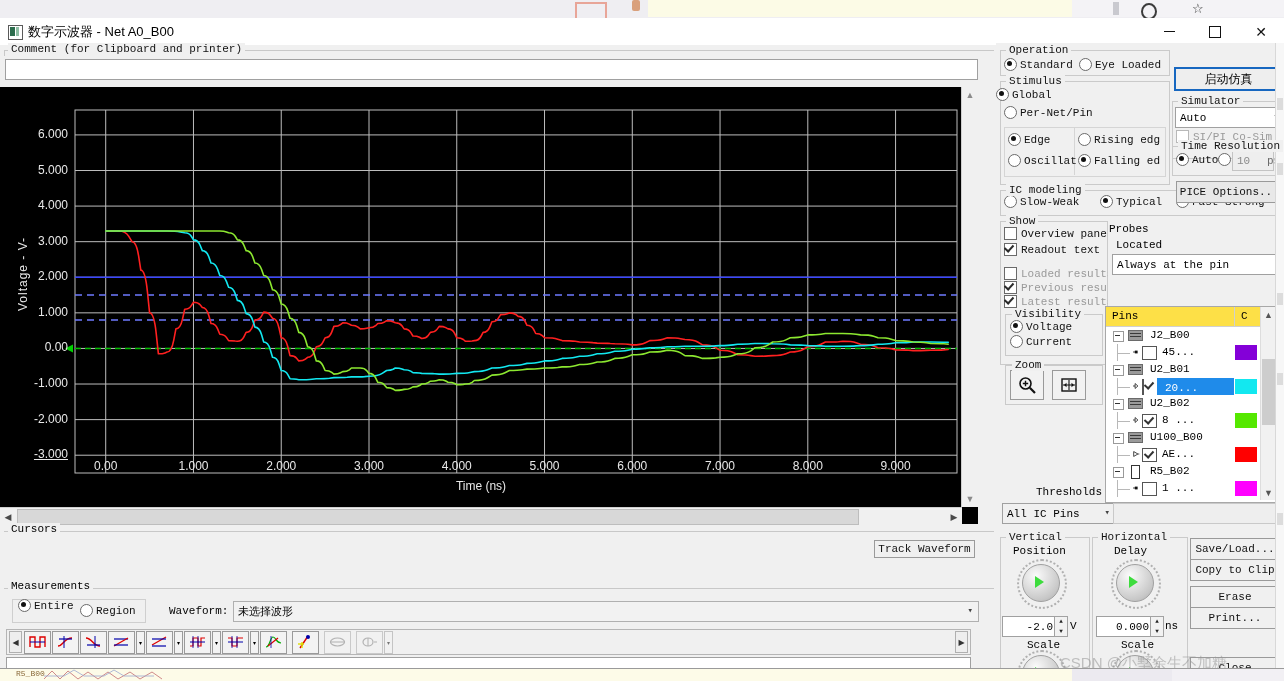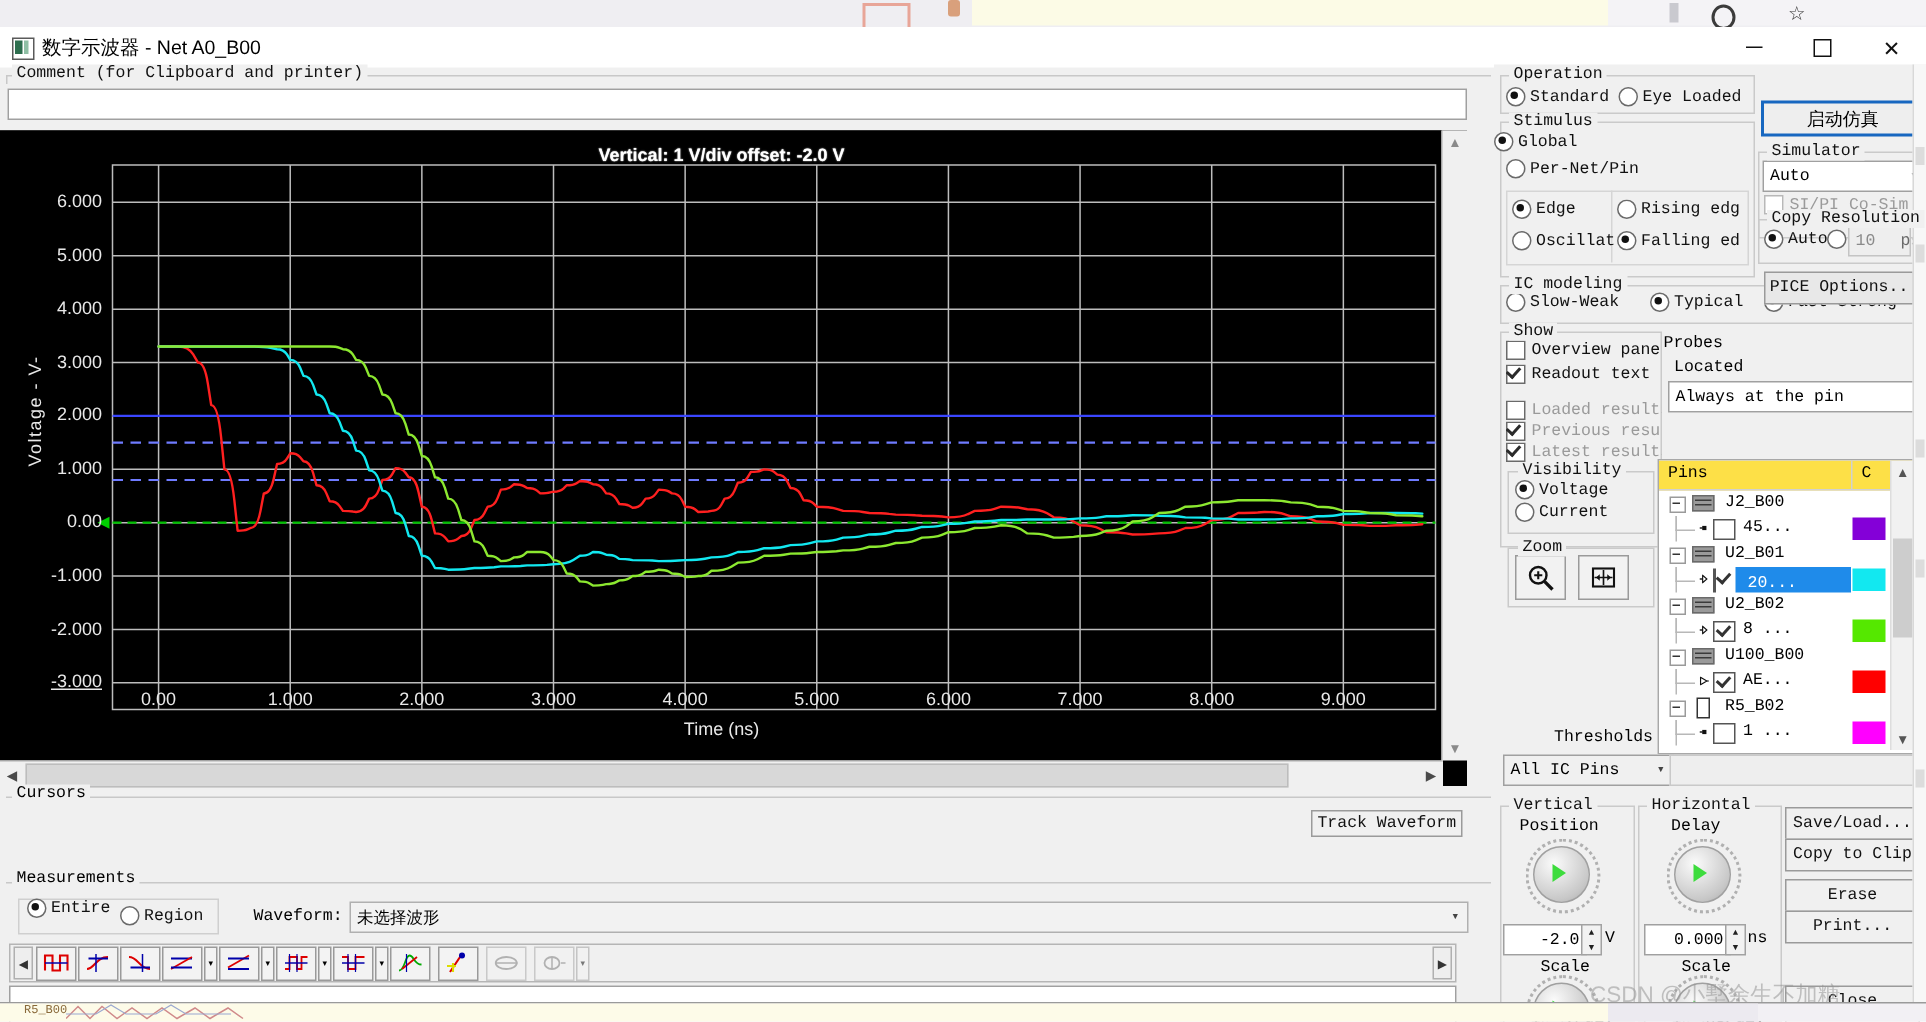--- a/index.html
+++ b/index.html
@@ -205,7 +205,6 @@
             <path d="M105.7 144.0 Q132.0 144.0 145.2 144.0 L158.4 144.0 Q175.9 144.0 184.7 144.0 L193.5 144.0 Q206.6 144.0 213.2 144.0 L219.8 144.0 Q224.2 144.0 226.4 144.9 L228.6 145.8 Q233.0 145.8 235.2 149.3 L237.4 152.9 Q241.7 152.9 243.9 158.2 L246.1 163.6 Q250.5 163.6 252.7 169.8 L254.9 176.0 Q259.3 176.0 261.5 182.3 L263.7 188.5 Q268.1 188.5 270.3 195.6 L272.5 202.7 Q276.9 202.7 279.0 209.8 L281.2 217.0 Q285.6 217.0 287.8 224.1 L290.0 231.2 Q294.4 231.2 296.6 238.3 L298.8 245.4 Q303.2 245.4 305.4 252.5 L307.6 259.7 Q312.0 259.7 314.1 266.8 L316.3 273.9 Q320.7 273.9 322.9 278.7 L325.1 283.5 Q329.5 283.5 331.7 285.3 L333.9 287.1 Q338.3 287.1 340.5 285.8 L342.7 284.6 Q347.1 284.6 349.3 282.8 L351.4 281.0 Q355.8 281.0 358.0 281.0 L360.2 281.0 Q364.6 281.0 366.8 283.7 L369.0 286.4 Q373.4 286.4 375.6 290.8 L377.8 295.3 Q382.2 295.3 384.4 297.9 L386.6 300.6 Q390.9 300.6 393.1 302.0 L395.3 303.4 Q399.7 303.4 401.9 302.9 L404.1 302.4 Q408.5 302.4 410.7 301.1 L412.9 299.9 Q417.3 299.9 419.5 298.5 L421.7 297.0 Q426.0 297.0 428.2 295.6 L430.4 294.2 Q434.8 294.2 437.0 293.5 L439.2 292.8 Q443.6 292.8 445.8 294.0 L448.0 295.3 Q452.4 295.3 454.6 296.5 L456.8 297.7 Q461.1 297.7 463.3 297.4 L465.5 297.0 Q469.9 297.0 472.1 295.3 L474.3 293.5 Q483.1 293.5 487.5 290.8 L491.9 288.1 Q500.6 288.1 505.0 285.8 L509.4 283.5 Q518.2 283.5 522.6 282.8 L527.0 282.1 Q535.7 282.1 540.1 281.5 L544.5 281.0 Q553.3 281.0 557.7 280.5 L562.1 279.9 Q570.9 279.9 575.2 278.7 L579.6 277.5 Q588.4 277.5 592.8 276.2 L597.2 275.0 Q606.0 275.0 610.3 273.2 L614.7 271.4 Q623.5 271.4 627.9 269.6 L632.3 267.8 Q641.1 267.8 645.4 266.4 L649.8 265.0 Q658.6 265.0 663.0 264.1 L667.4 263.2 Q676.2 263.2 680.6 265.9 L684.9 268.6 Q693.7 268.6 698.1 270.0 L702.5 271.4 Q711.3 271.4 715.7 270.9 L720.0 270.3 Q728.8 270.3 733.2 268.6 L737.6 266.8 Q746.4 266.8 750.8 263.8 L755.1 260.7 Q763.9 260.7 768.3 257.9 L772.7 255.0 Q781.5 255.0 785.9 252.9 L790.3 250.8 Q799.0 250.8 803.4 249.3 L807.8 247.9 Q816.6 247.9 821.0 247.2 L825.4 246.5 Q834.1 246.5 838.5 246.5 L842.9 246.5 Q851.7 246.5 856.1 247.2 L860.5 247.9 Q869.2 247.9 873.6 249.3 L878.0 250.8 Q886.8 250.8 891.2 252.2 L895.6 253.6 Q904.3 253.6 908.7 254.3 L913.1 255.0 Q921.9 255.0 926.3 255.7 L930.7 256.5 Q939.4 256.5 943.8 256.8 L948.2 257.2" fill="none" stroke="#8ce830" stroke-width="1.6" stroke-linejoin="round" stroke-linecap="round"></path>
           </svg>
         <div class="readout">
-          <div>Vertical: 1  V/div  offset: -2.0 V</div>
         </div>
         <div class="ylab">Voltage - V-</div>
         <div class="xlab">Time  (ns)</div>

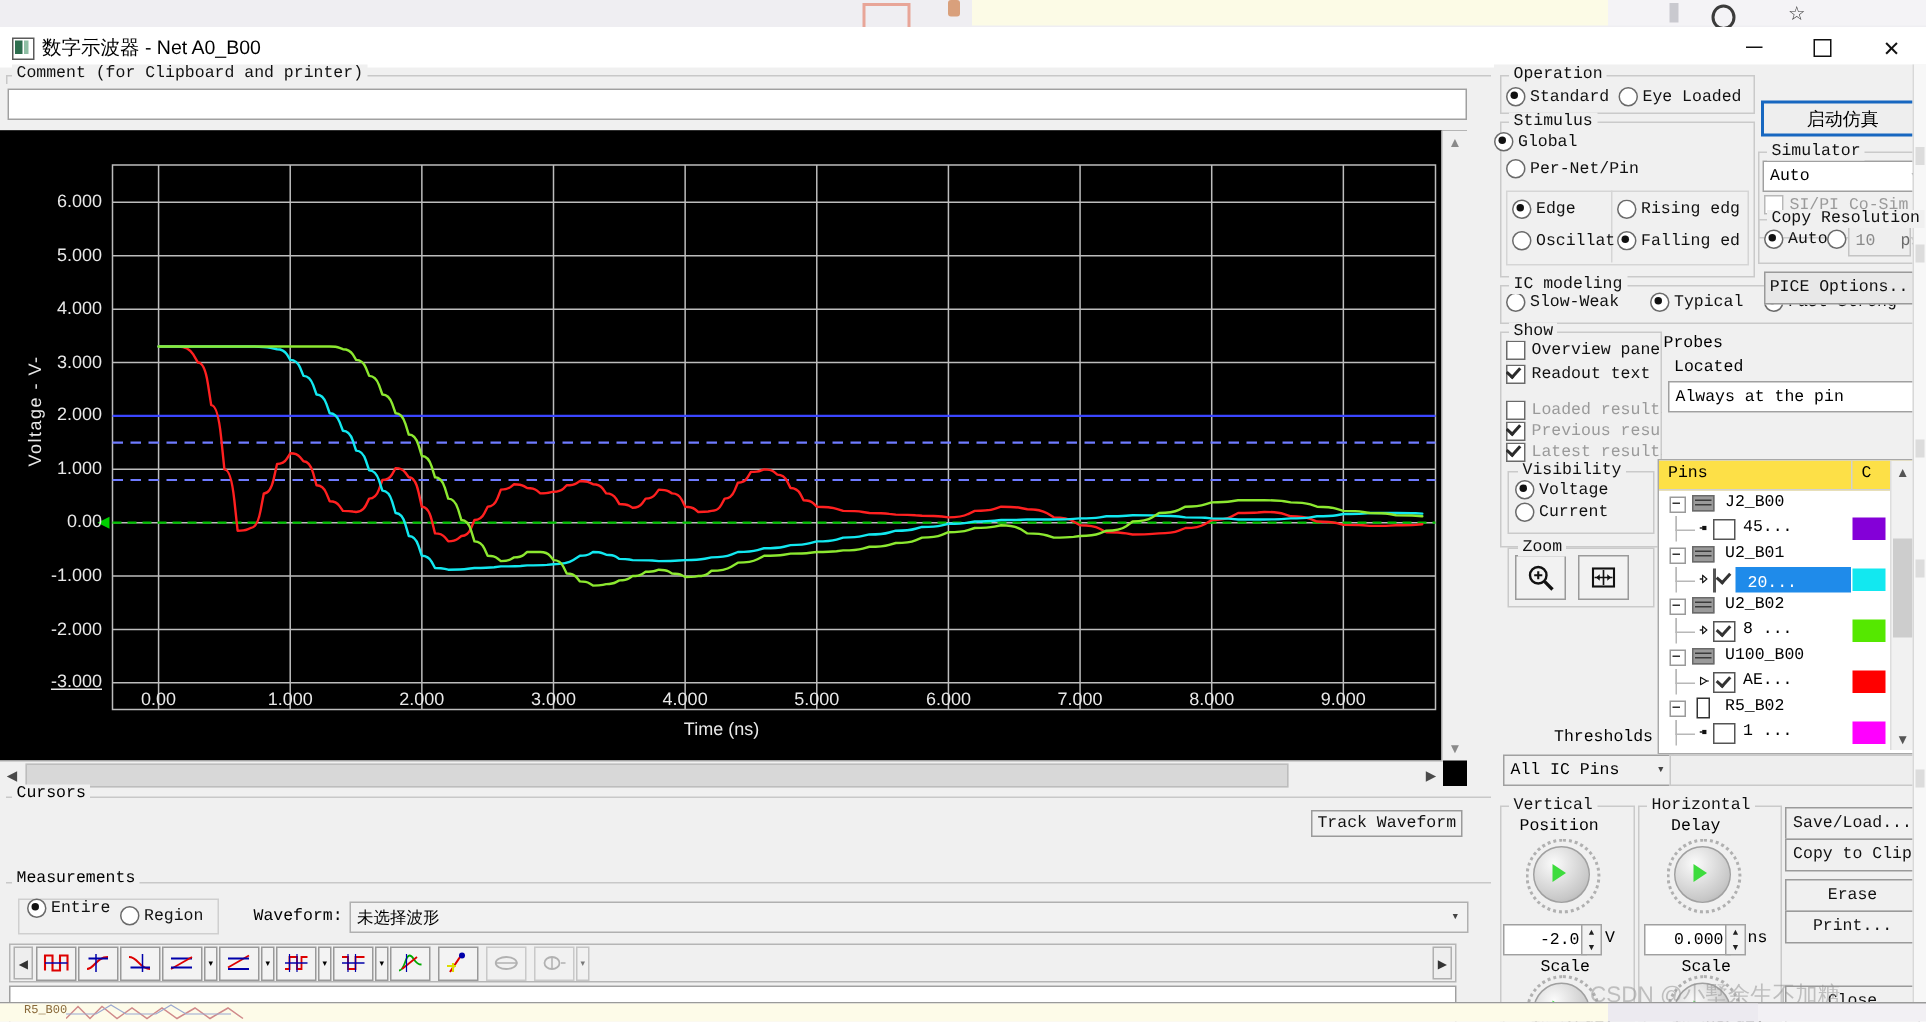--- a/index.html
+++ b/index.html
@@ -543,7 +543,7 @@
           <span>SI/PI Co-Sim</span>
       </div>
       <div class="gbox" style="left:176px;top:103px;width:106px;height:28px;"></div>
-      <div class="glabel" style="left:182px;top:97px;">Copy Resolution</div>
+      <div class="glabel" style="left:182px;top:97px;">Time Resolution</div>
       <div class="radio on" style="position:absolute;left:180px;top:110px;">
         <span class="dot"></span>
           <span>Auto</span>

